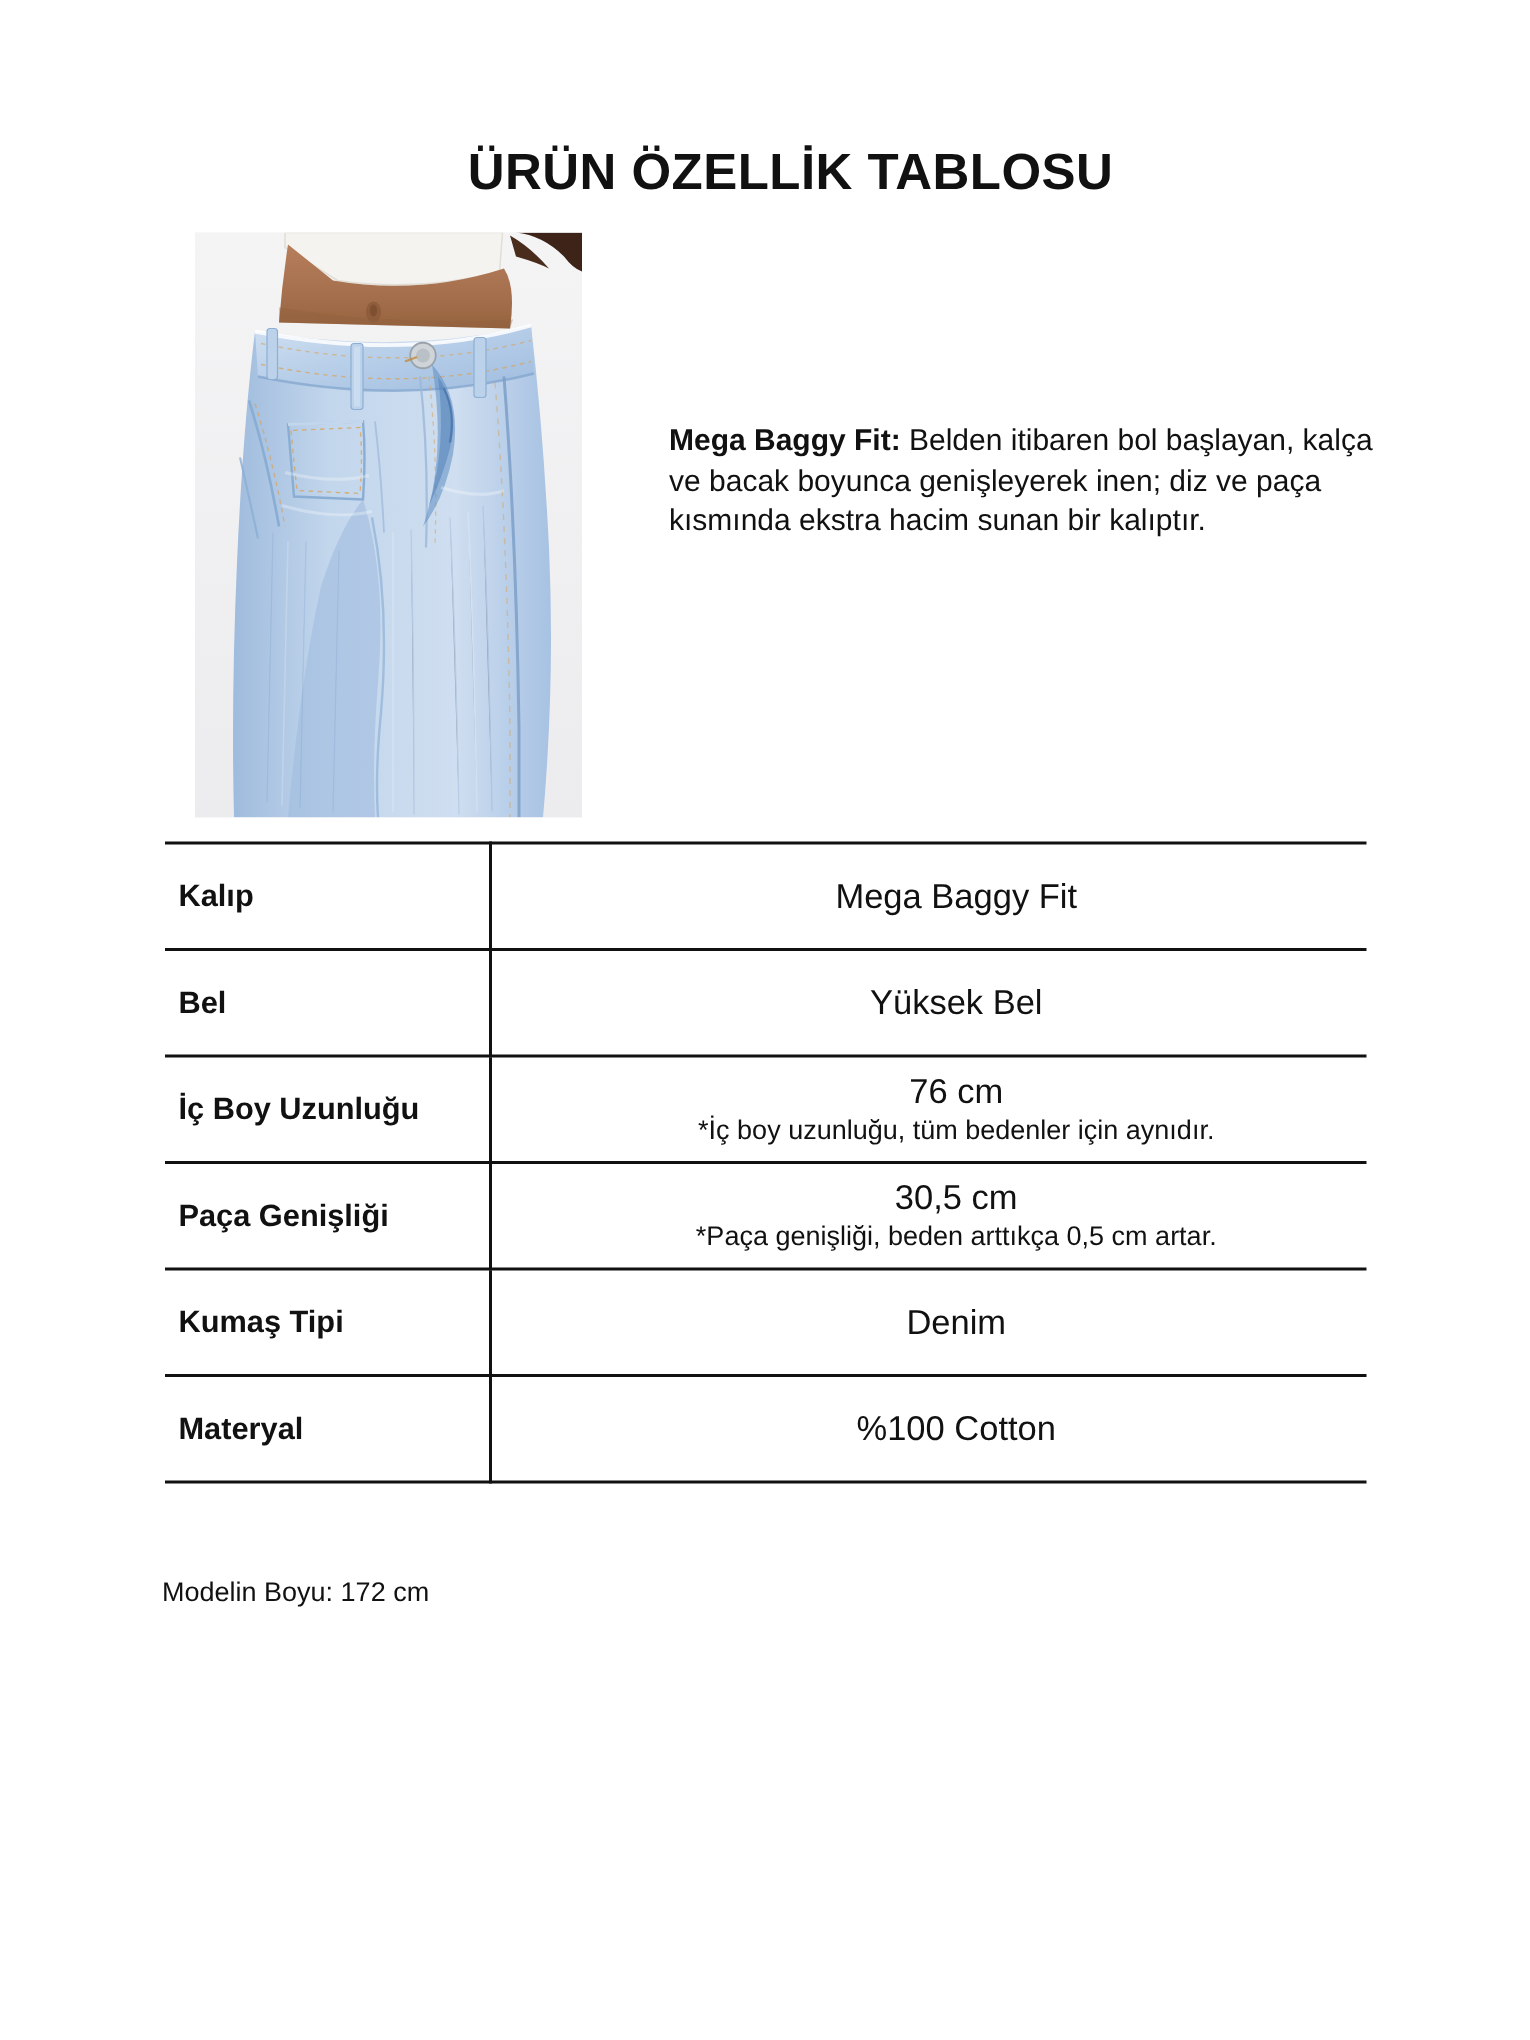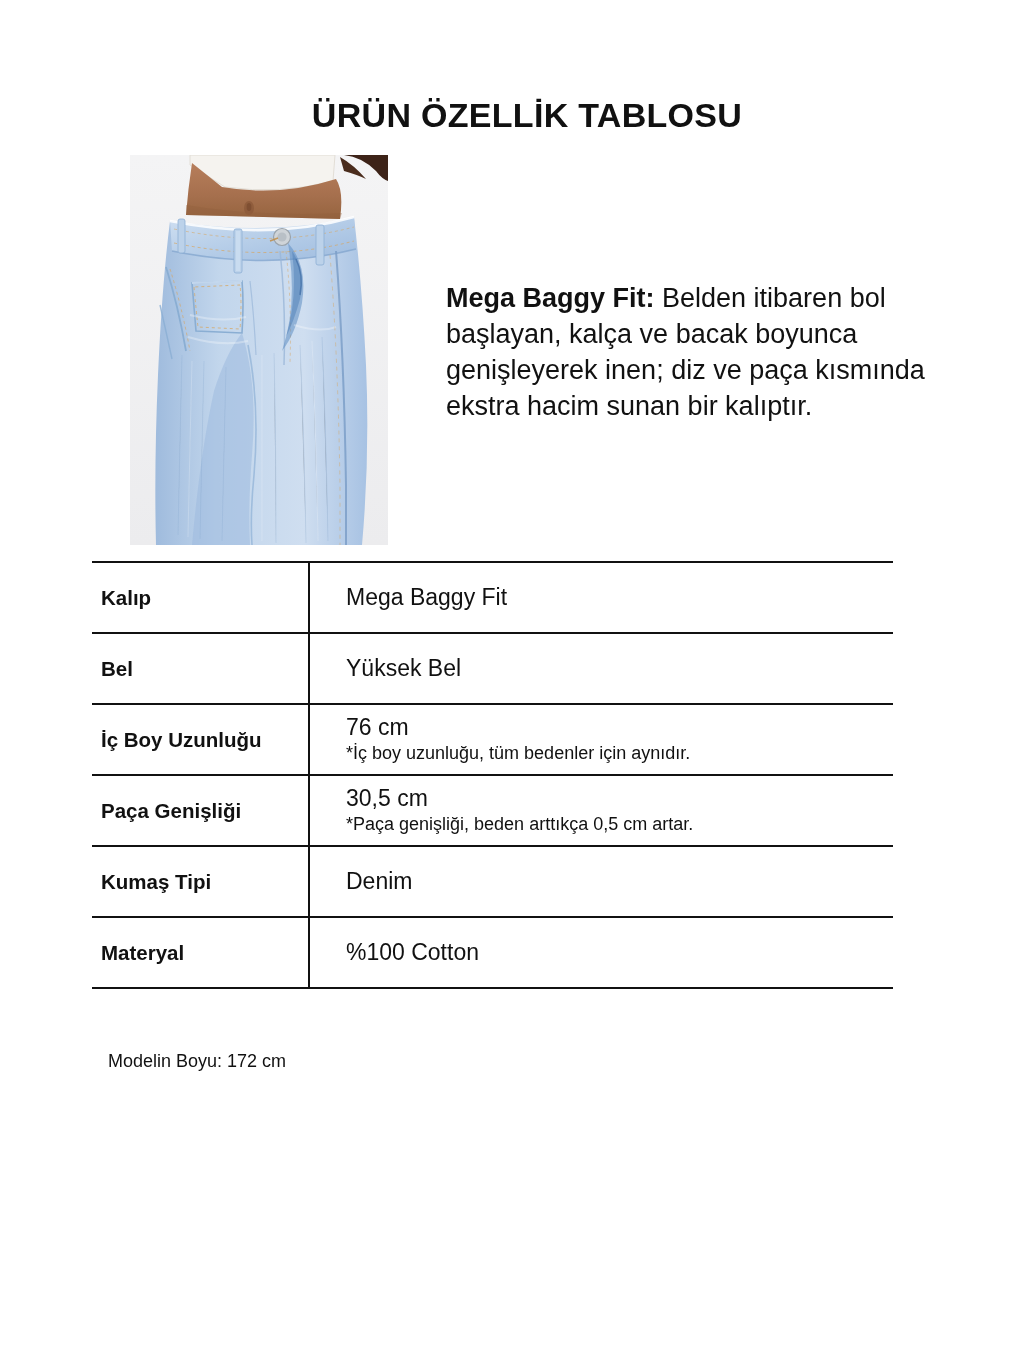--- a/index.html
+++ b/index.html
@@ -47,7 +47,7 @@
     left: 446px;
     top: 281px;
     width: 482px;
-    font-size: 27px;
+    font-size: 20px;
     line-height: 1.33;
     color: #111111;
   }

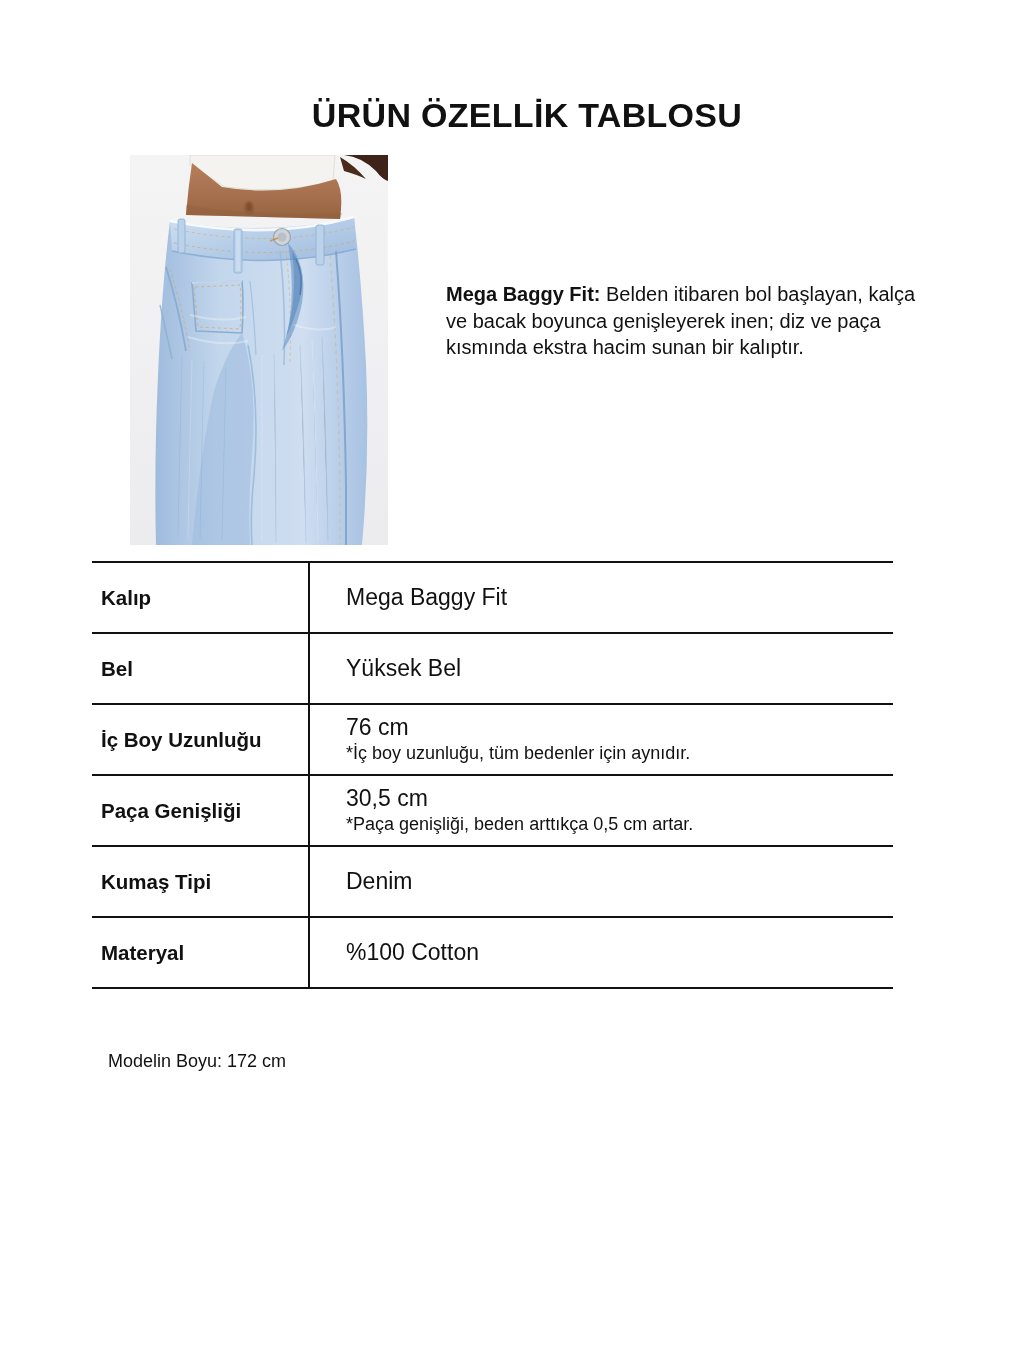--- a/index.html
+++ b/index.html
@@ -58,7 +58,7 @@
   
   .spec-table {
     position: absolute;
-    left: 92px;
+    left: 110px;
     top: 561px;
     width: 801px;
     border-collapse: collapse;

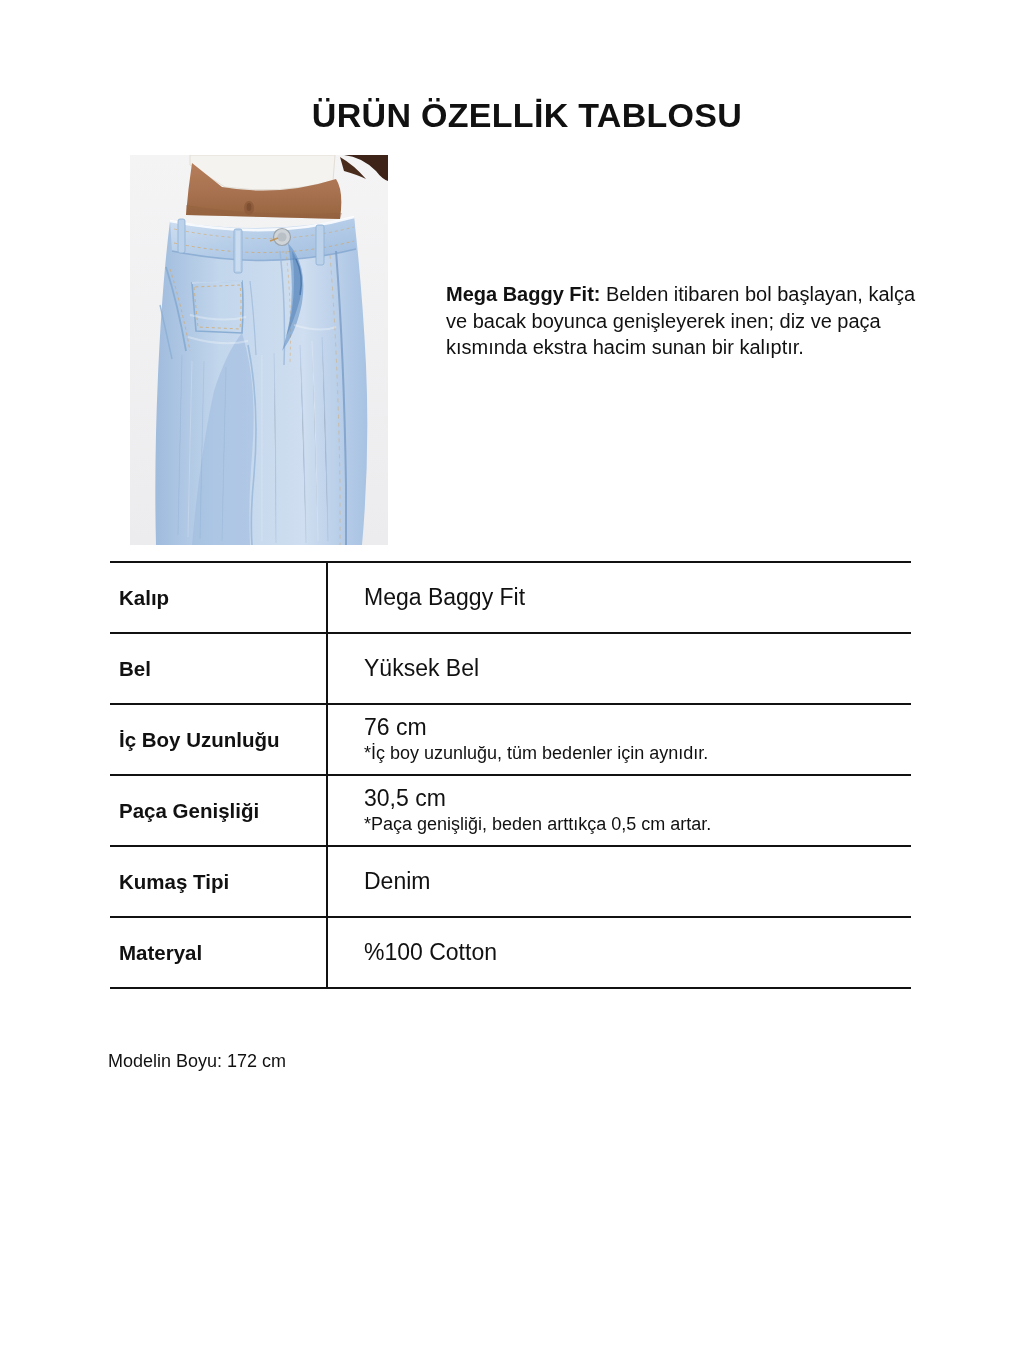--- a/index.html
+++ b/index.html
@@ -84,6 +84,7 @@
     padding-left: 36px;
     font-size: 23px;
     font-weight: normal;
+    text-align: center;
   }
   .val-main { display: block; line-height: 1.18; }
   .val-note {

